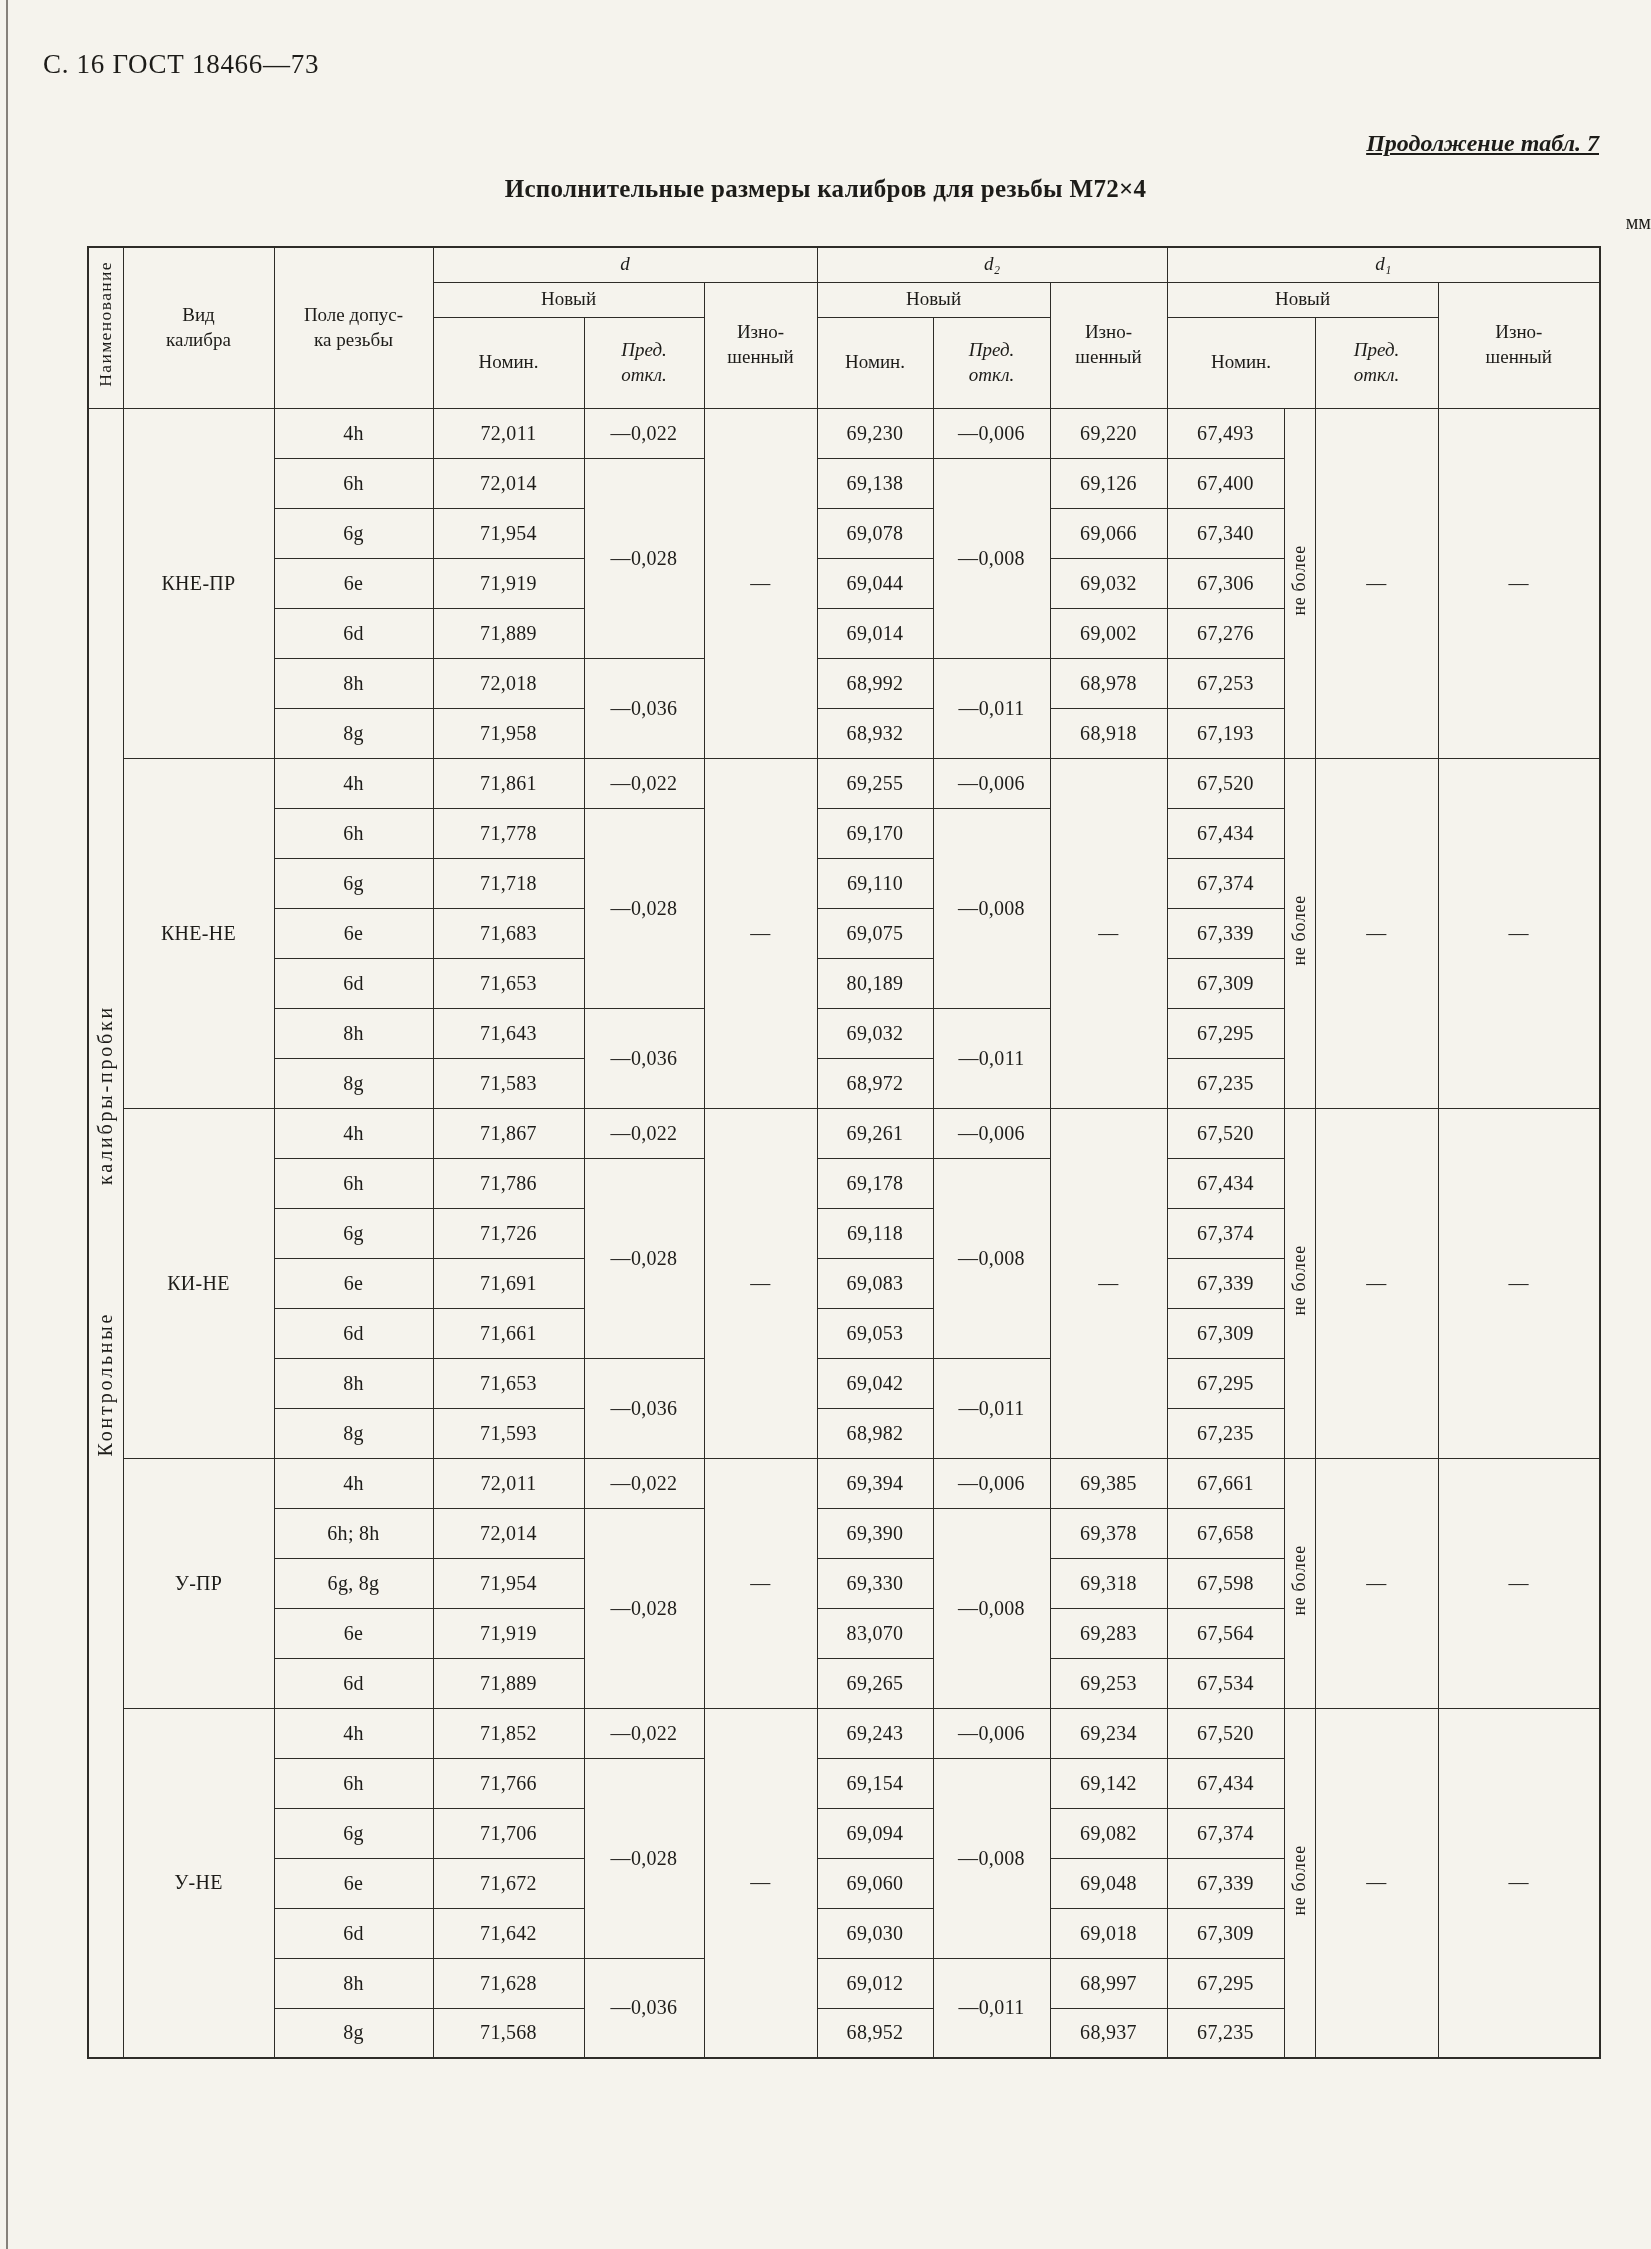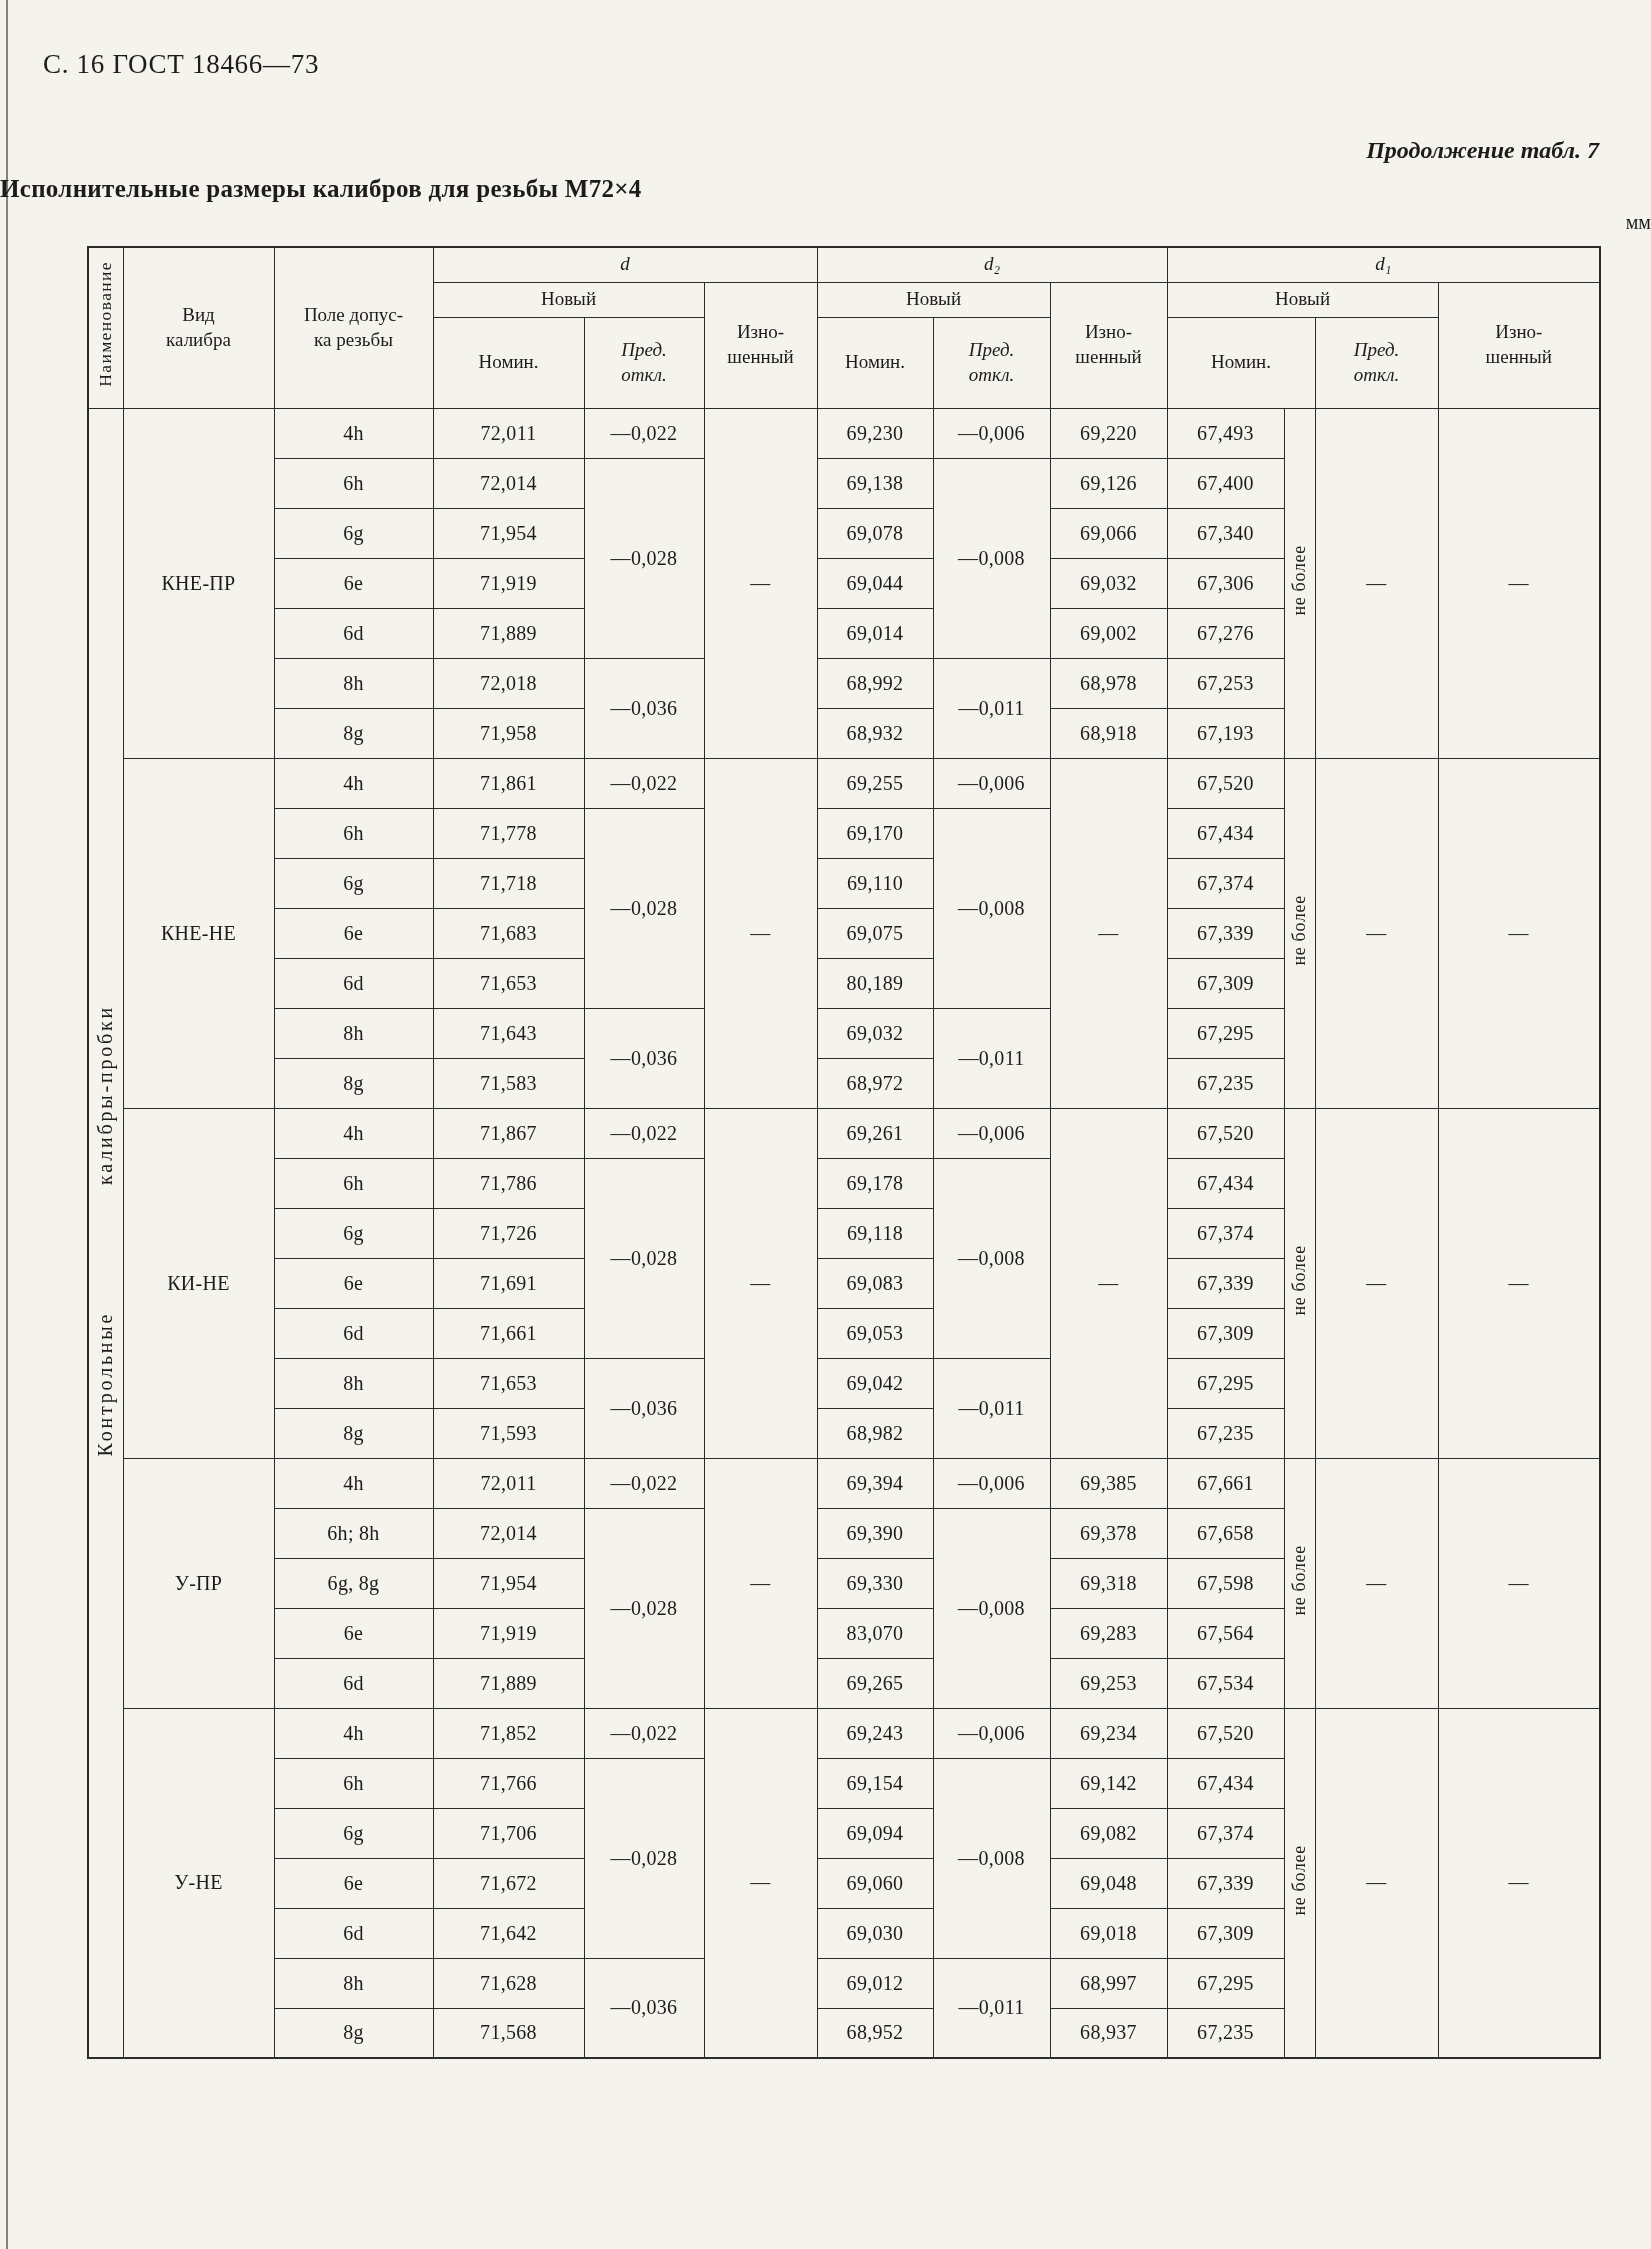--- a/index.html
+++ b/index.html
@@ -12,7 +12,7 @@
   }
   .scan-edge { position:absolute; left:5.6px; top:0; width:2.1px; height:100%; background:#57504a; opacity:.7; }
   .hdr-left { position:absolute; left:43px; top:49px; font-size:27px; font-weight:normal; letter-spacing:0.7px; }
-  .continuation { position:absolute; right:52px; top:137px; font-size:24px; font-style:italic; font-weight:600; }
+  .continuation { position:absolute; right:52px; top:130px; font-size:24px; font-style:italic; font-weight:600;text-decoration:underline; }
   .title { position:absolute; left:0; top:175px; width:100%; text-align:left; font-size:25px; font-weight:bold; letter-spacing:0.3px; }
   .units { position:absolute; left:0; top:211px; width:100%; text-align:right; font-size:20px; }
   table.gost { position:absolute; left:87px; top:246px; width:1513px; border-collapse:collapse; table-layout:fixed; border:2.1px solid #2e2c28; }

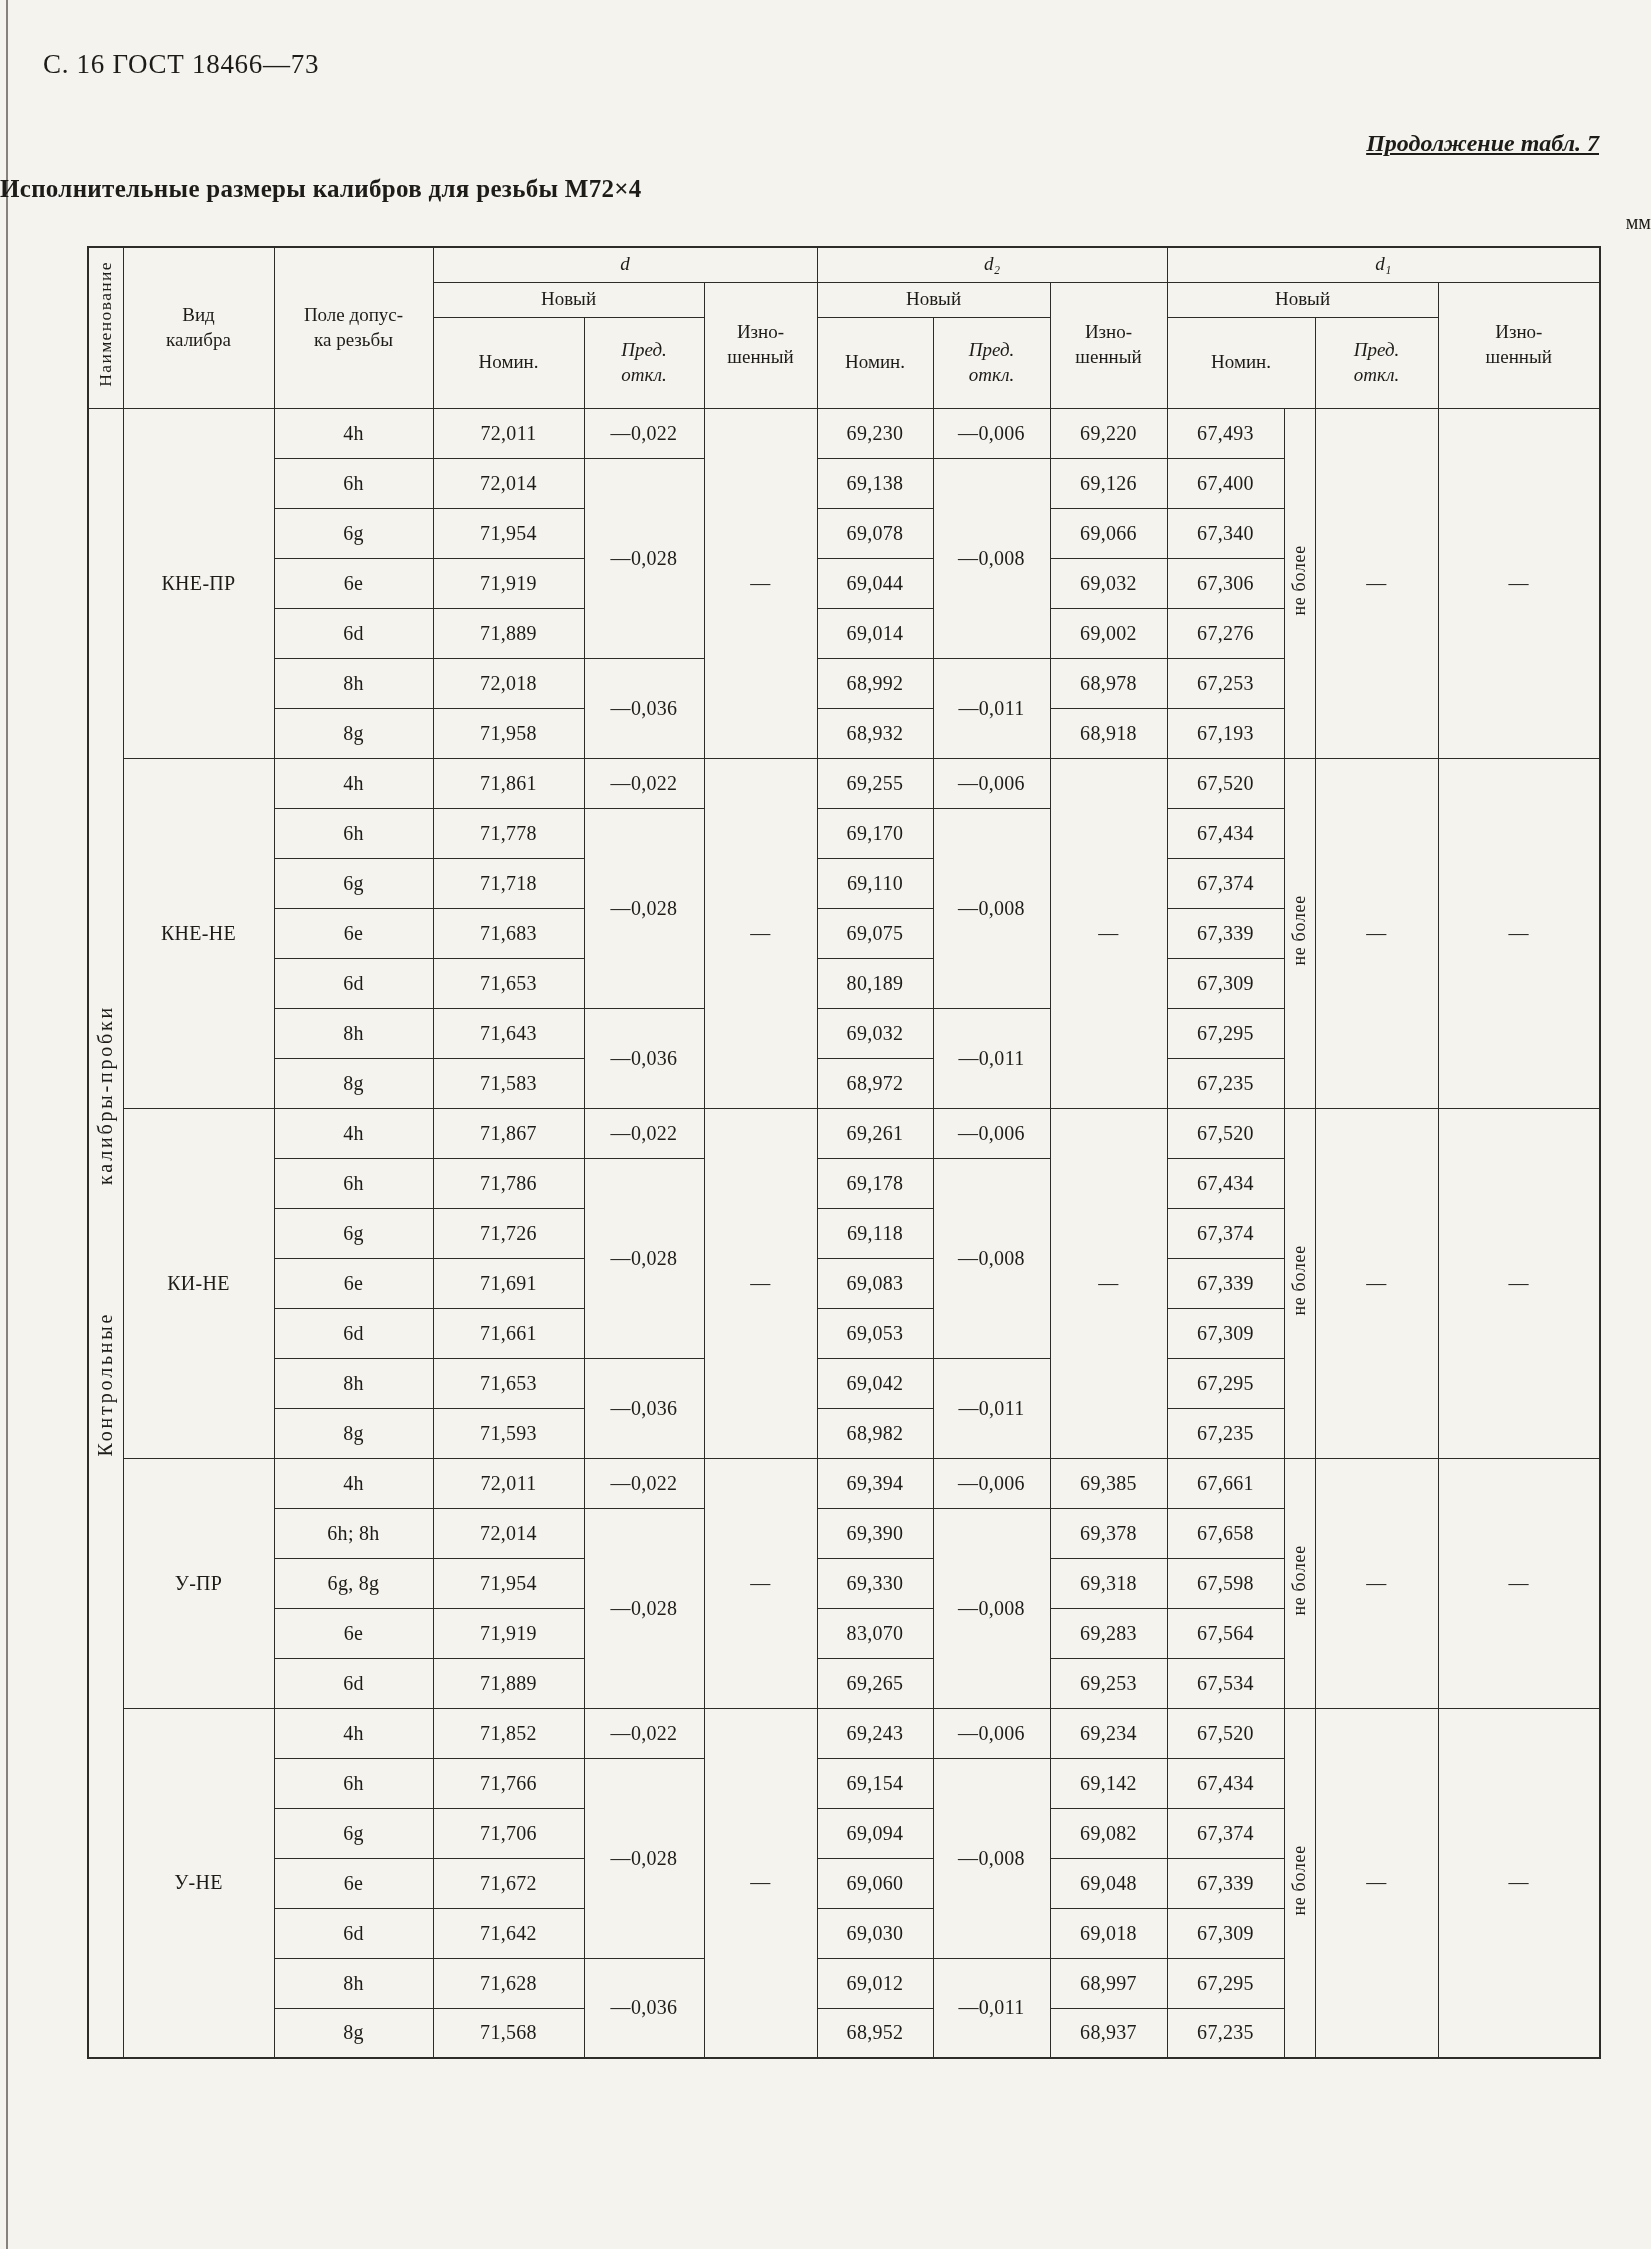--- a/index.html
+++ b/index.html
@@ -13,7 +13,7 @@
   .scan-edge { position:absolute; left:5.6px; top:0; width:2.1px; height:100%; background:#57504a; opacity:.7; }
   .hdr-left { position:absolute; left:43px; top:49px; font-size:27px; font-weight:normal; letter-spacing:0.7px; }
   .continuation { position:absolute; right:52px; top:130px; font-size:24px; font-style:italic; font-weight:600;text-decoration:underline; }
-  .title { position:absolute; left:0; top:175px; width:100%; text-align:left; font-size:25px; font-weight:bold; letter-spacing:0.3px; }
+  .title { position:absolute; left:0; top:175px; width:100%; text-align:center; font-size:25px; font-weight:bold; letter-spacing:0.3px; }
   .units { position:absolute; left:0; top:211px; width:100%; text-align:right; font-size:20px; }
   table.gost { position:absolute; left:87px; top:246px; width:1513px; border-collapse:collapse; table-layout:fixed; border:2.1px solid #2e2c28; }
   .gost th, .gost td { border:1.4px solid #2e2c28; padding:0; text-align:center; vertical-align:middle; font-weight:normal; }

